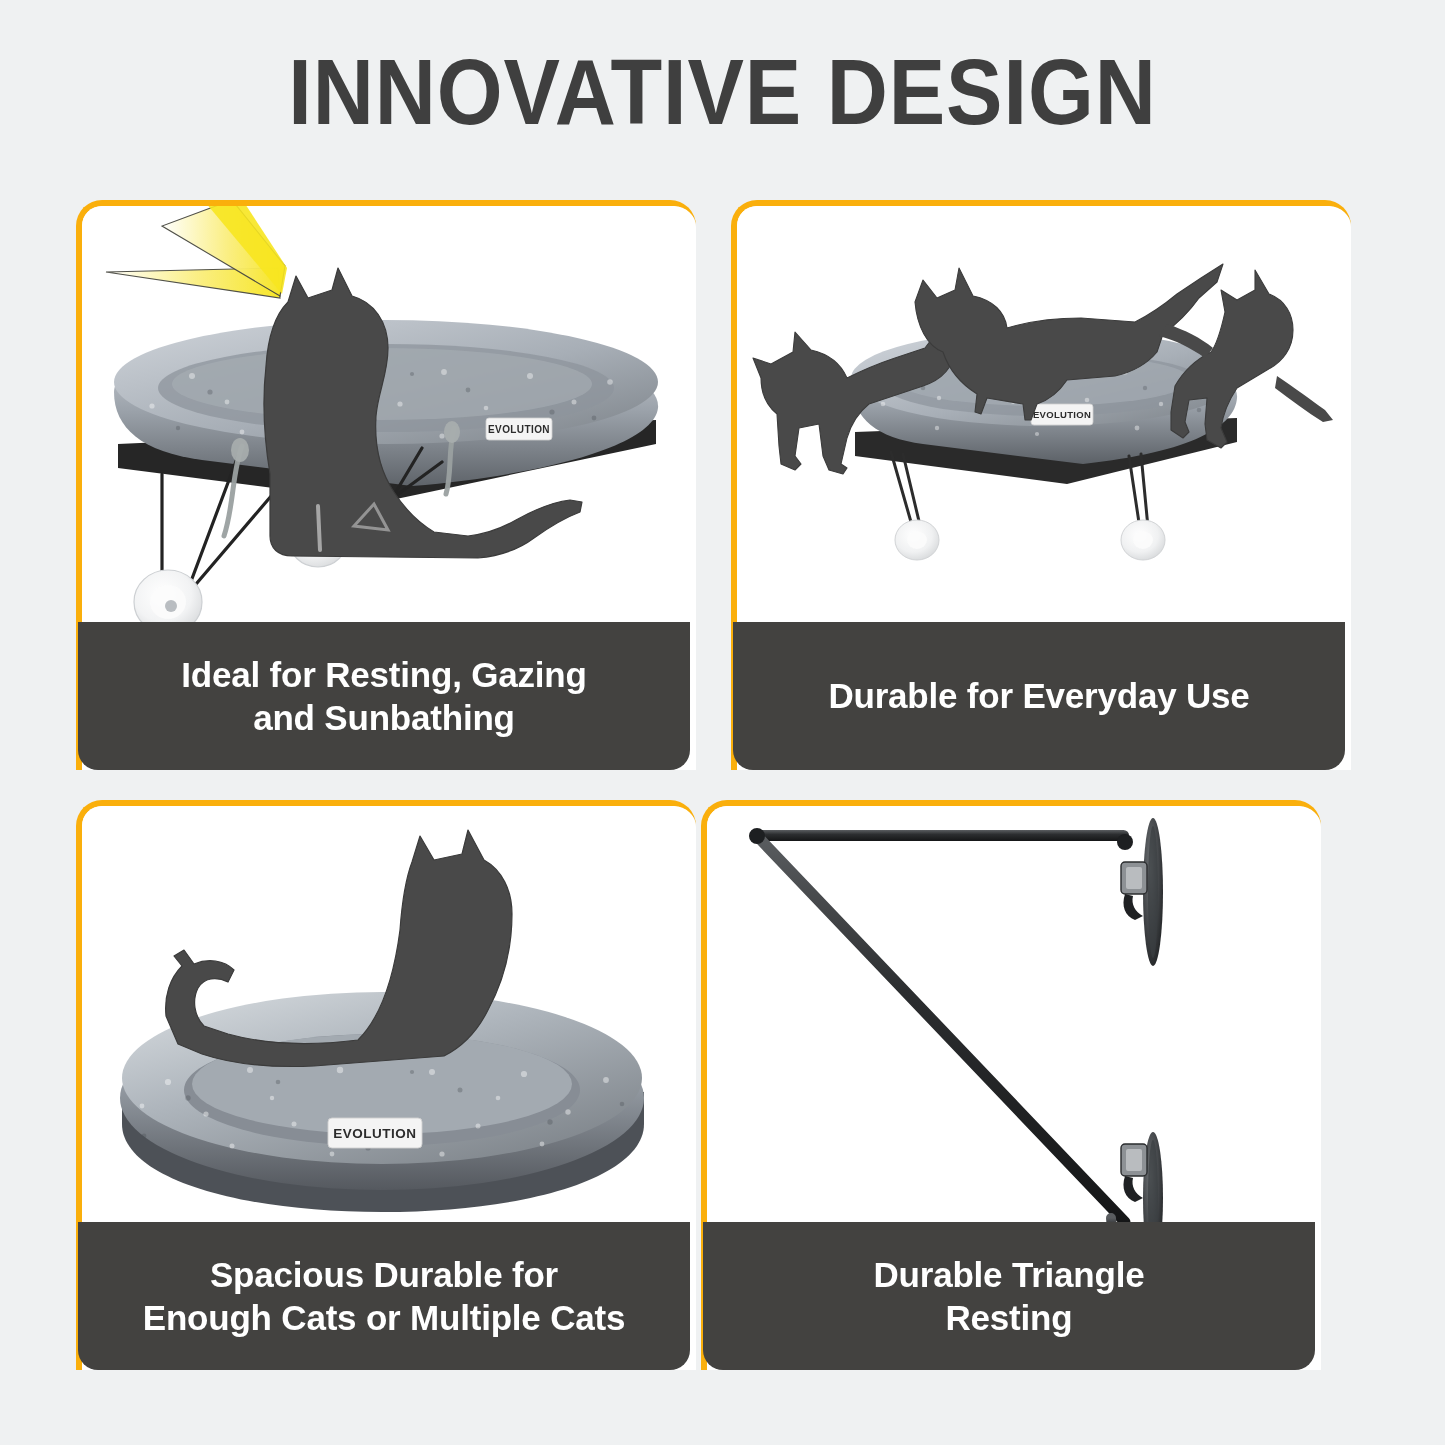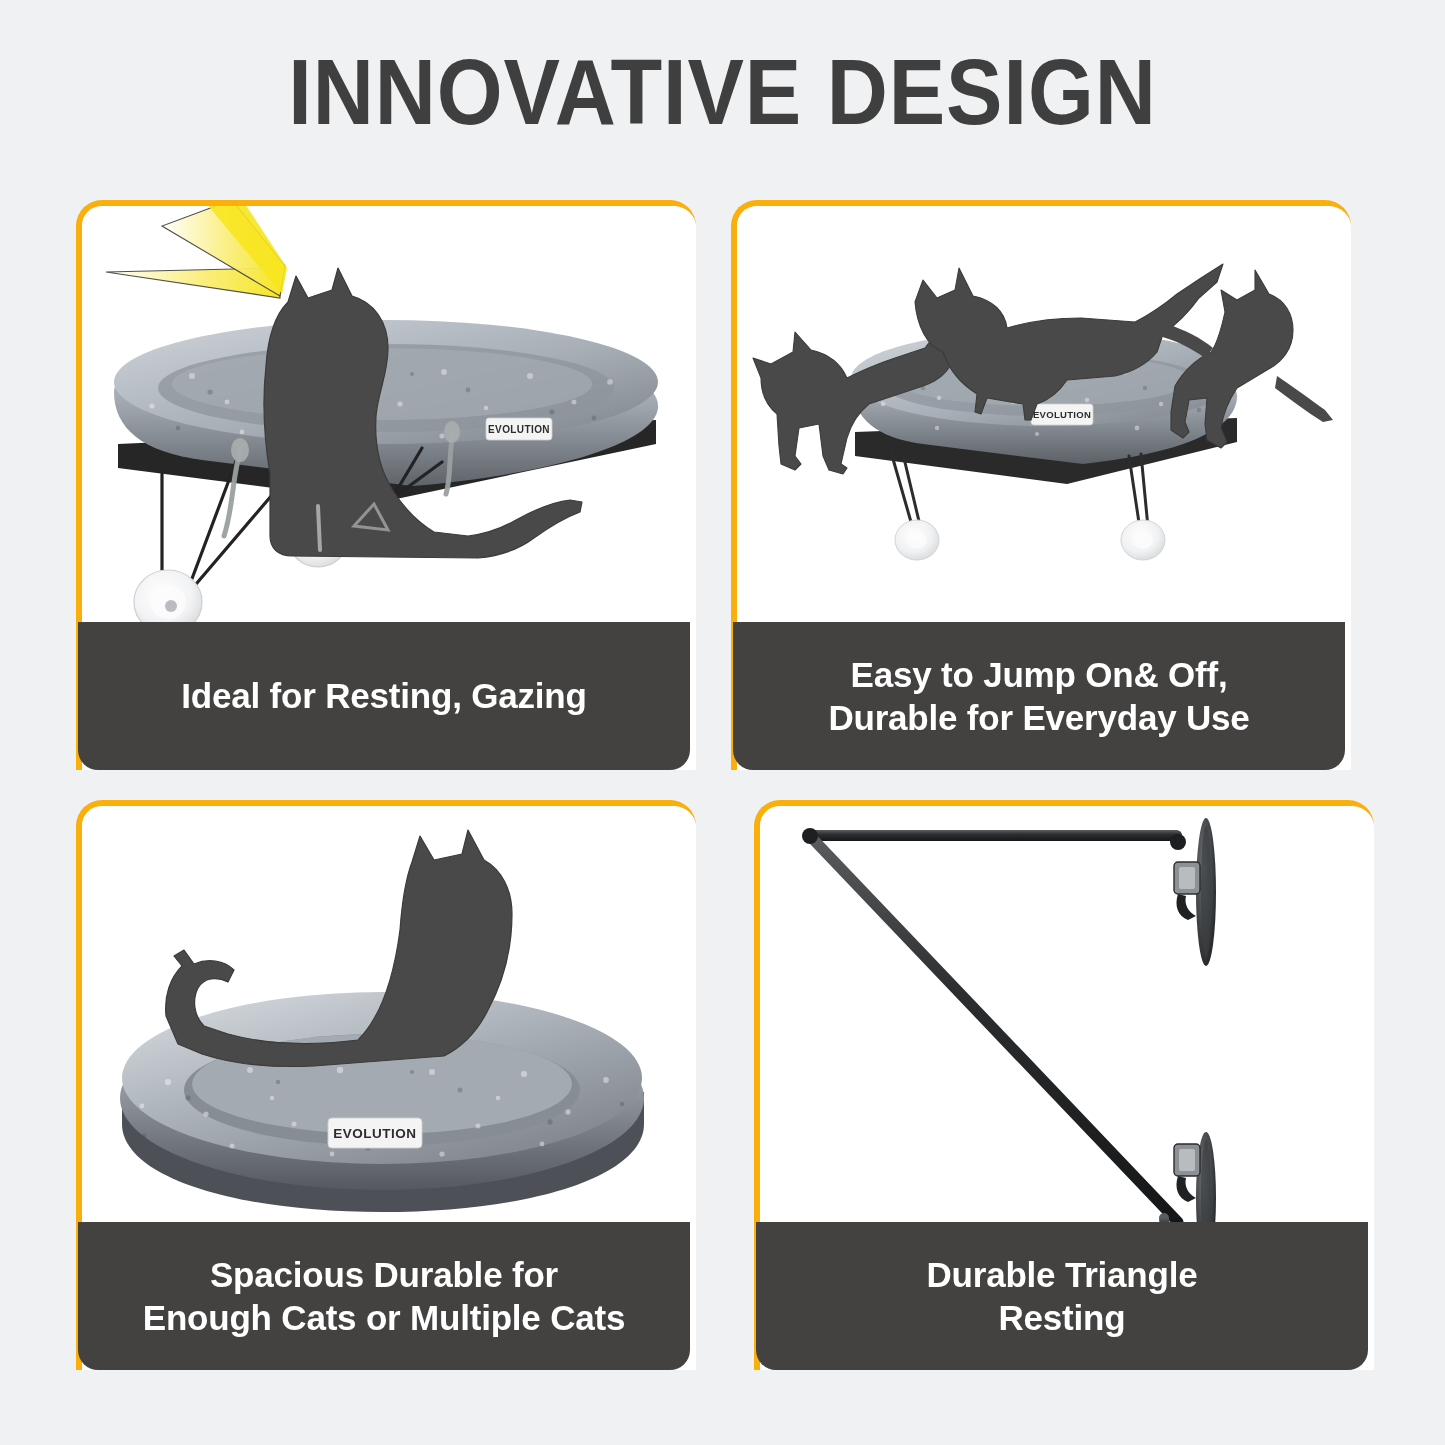--- a/index.html
+++ b/index.html
@@ -376,7 +376,6 @@
       </div>
       <div class="caption">
         <span>
-          <span class="cap-line">Easy to Jump On&amp; Off,</span>
           <span class="cap-line">Durable for Everyday Use</span>
         </span>
       </div>

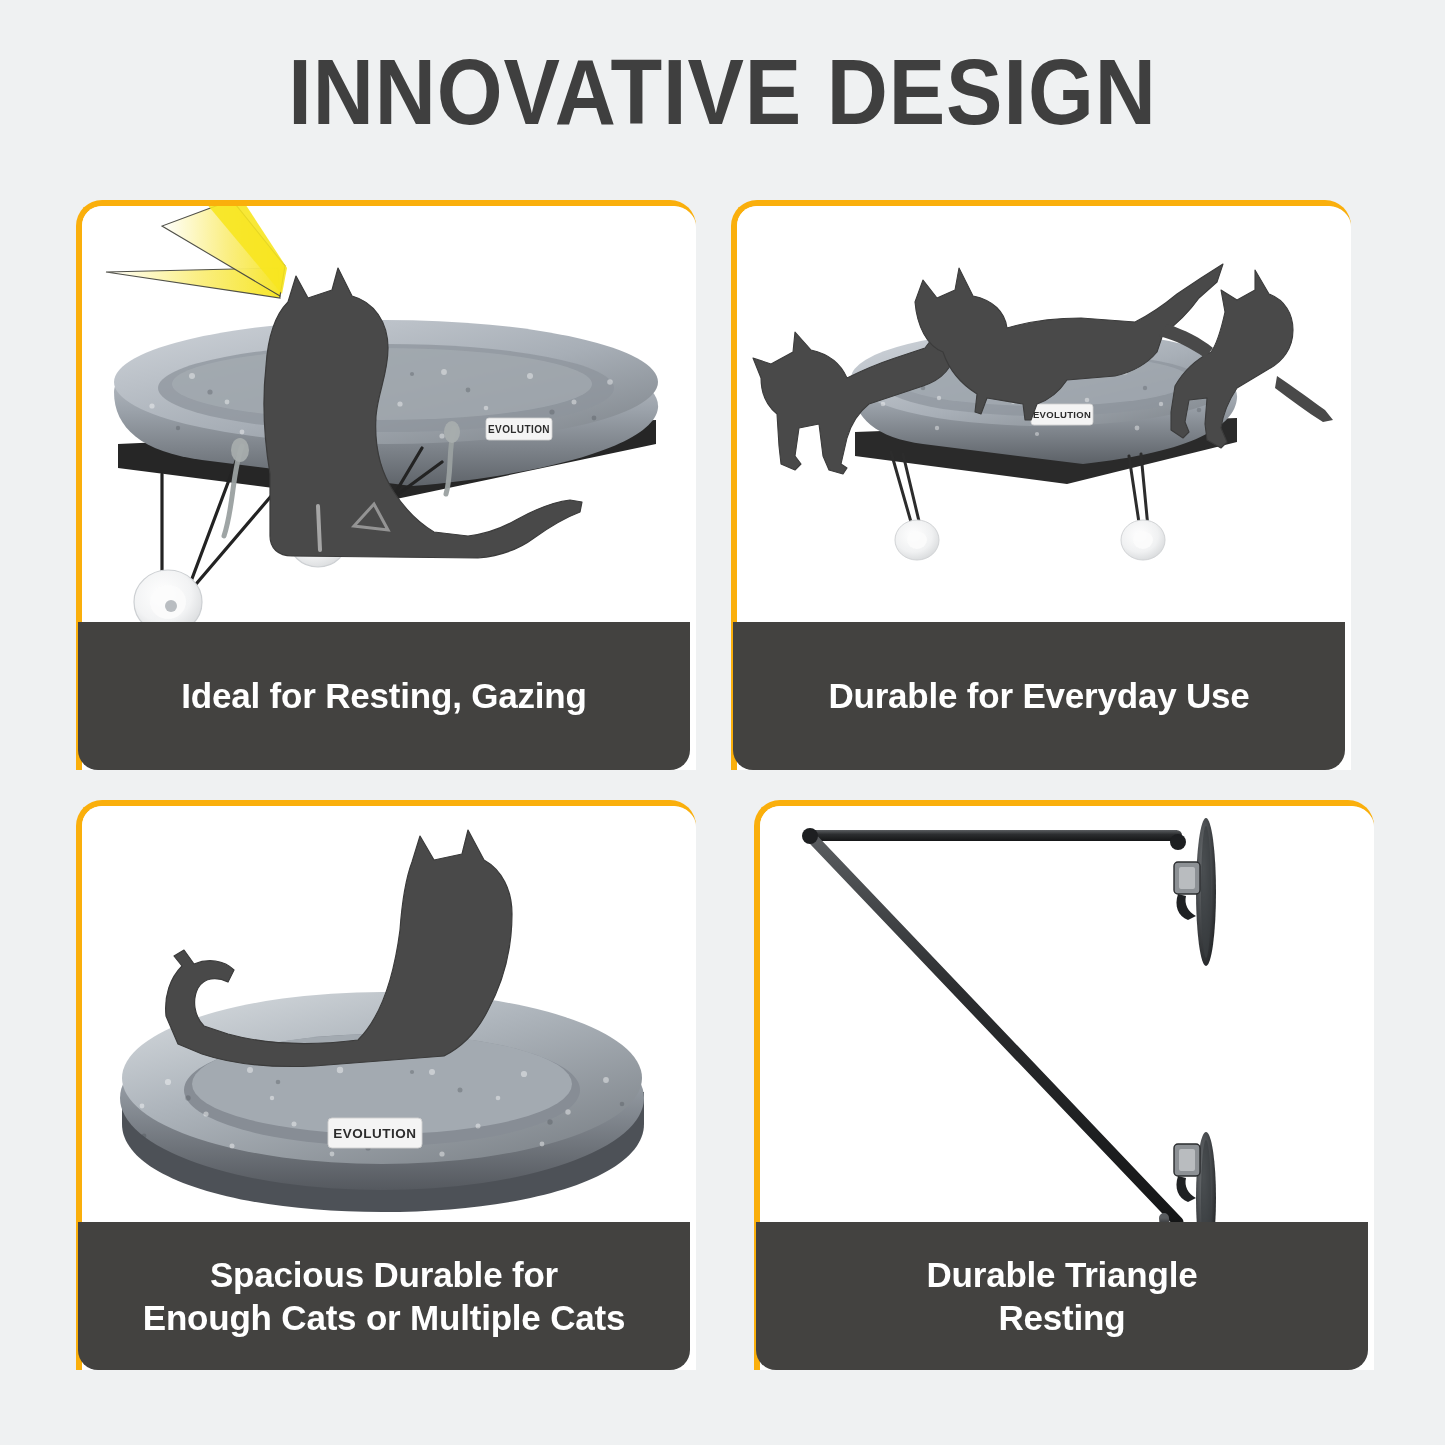--- a/index.html
+++ b/index.html
@@ -252,6 +252,7 @@
       <div class="caption">
         <span>
           <span class="cap-line">Ideal for Resting, Gazing</span>
+          <span class="cap-line">and Sunbathing</span>
         </span>
       </div>
     </div>

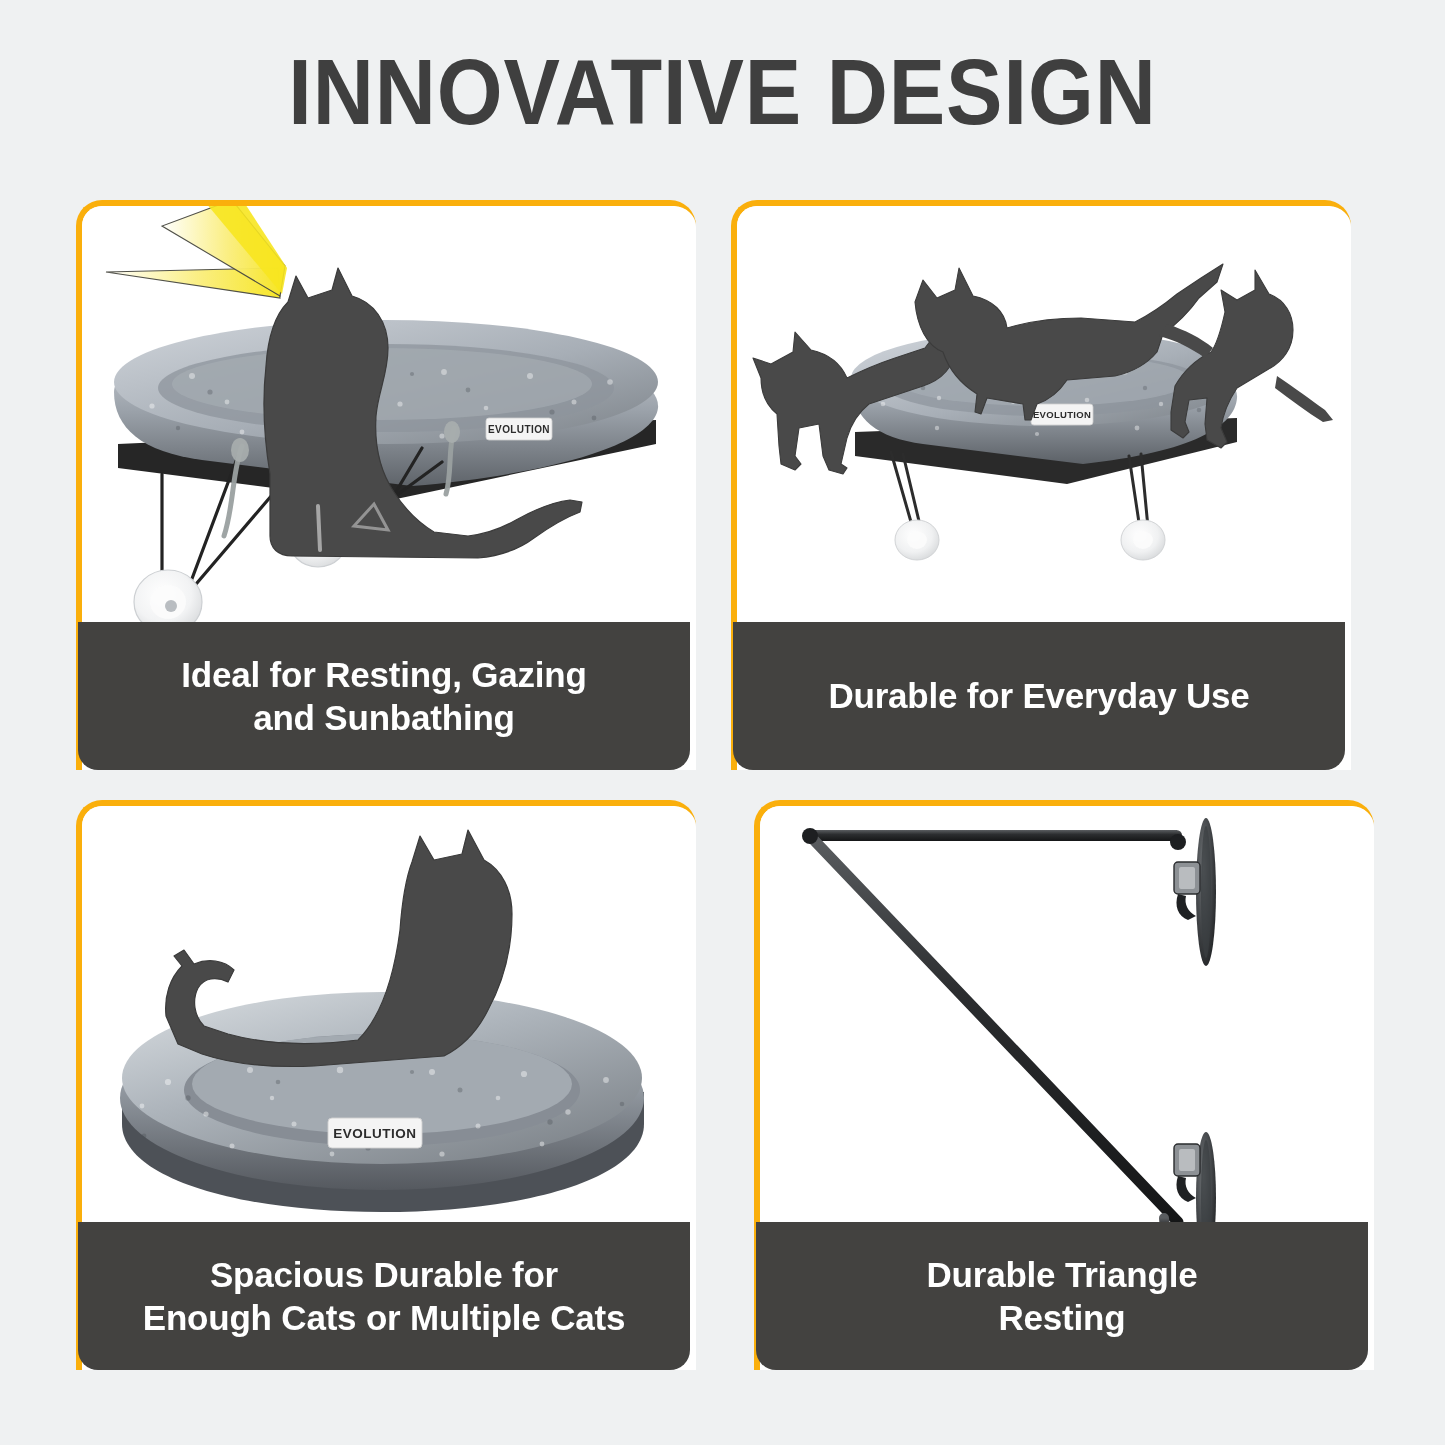--- a/index.html
+++ b/index.html
@@ -54,7 +54,7 @@
   .card.c0 { left: 0;     top: 0; }
   .card.c1 { left: 655px; top: 0; }
   .card.c2 { left: 0;     top: 600px; }
-  .card.c3 { left: 678px; top: 600px; }
+  .card.c3 { left: 625px; top: 600px; }
 
   
   .card-frame {

